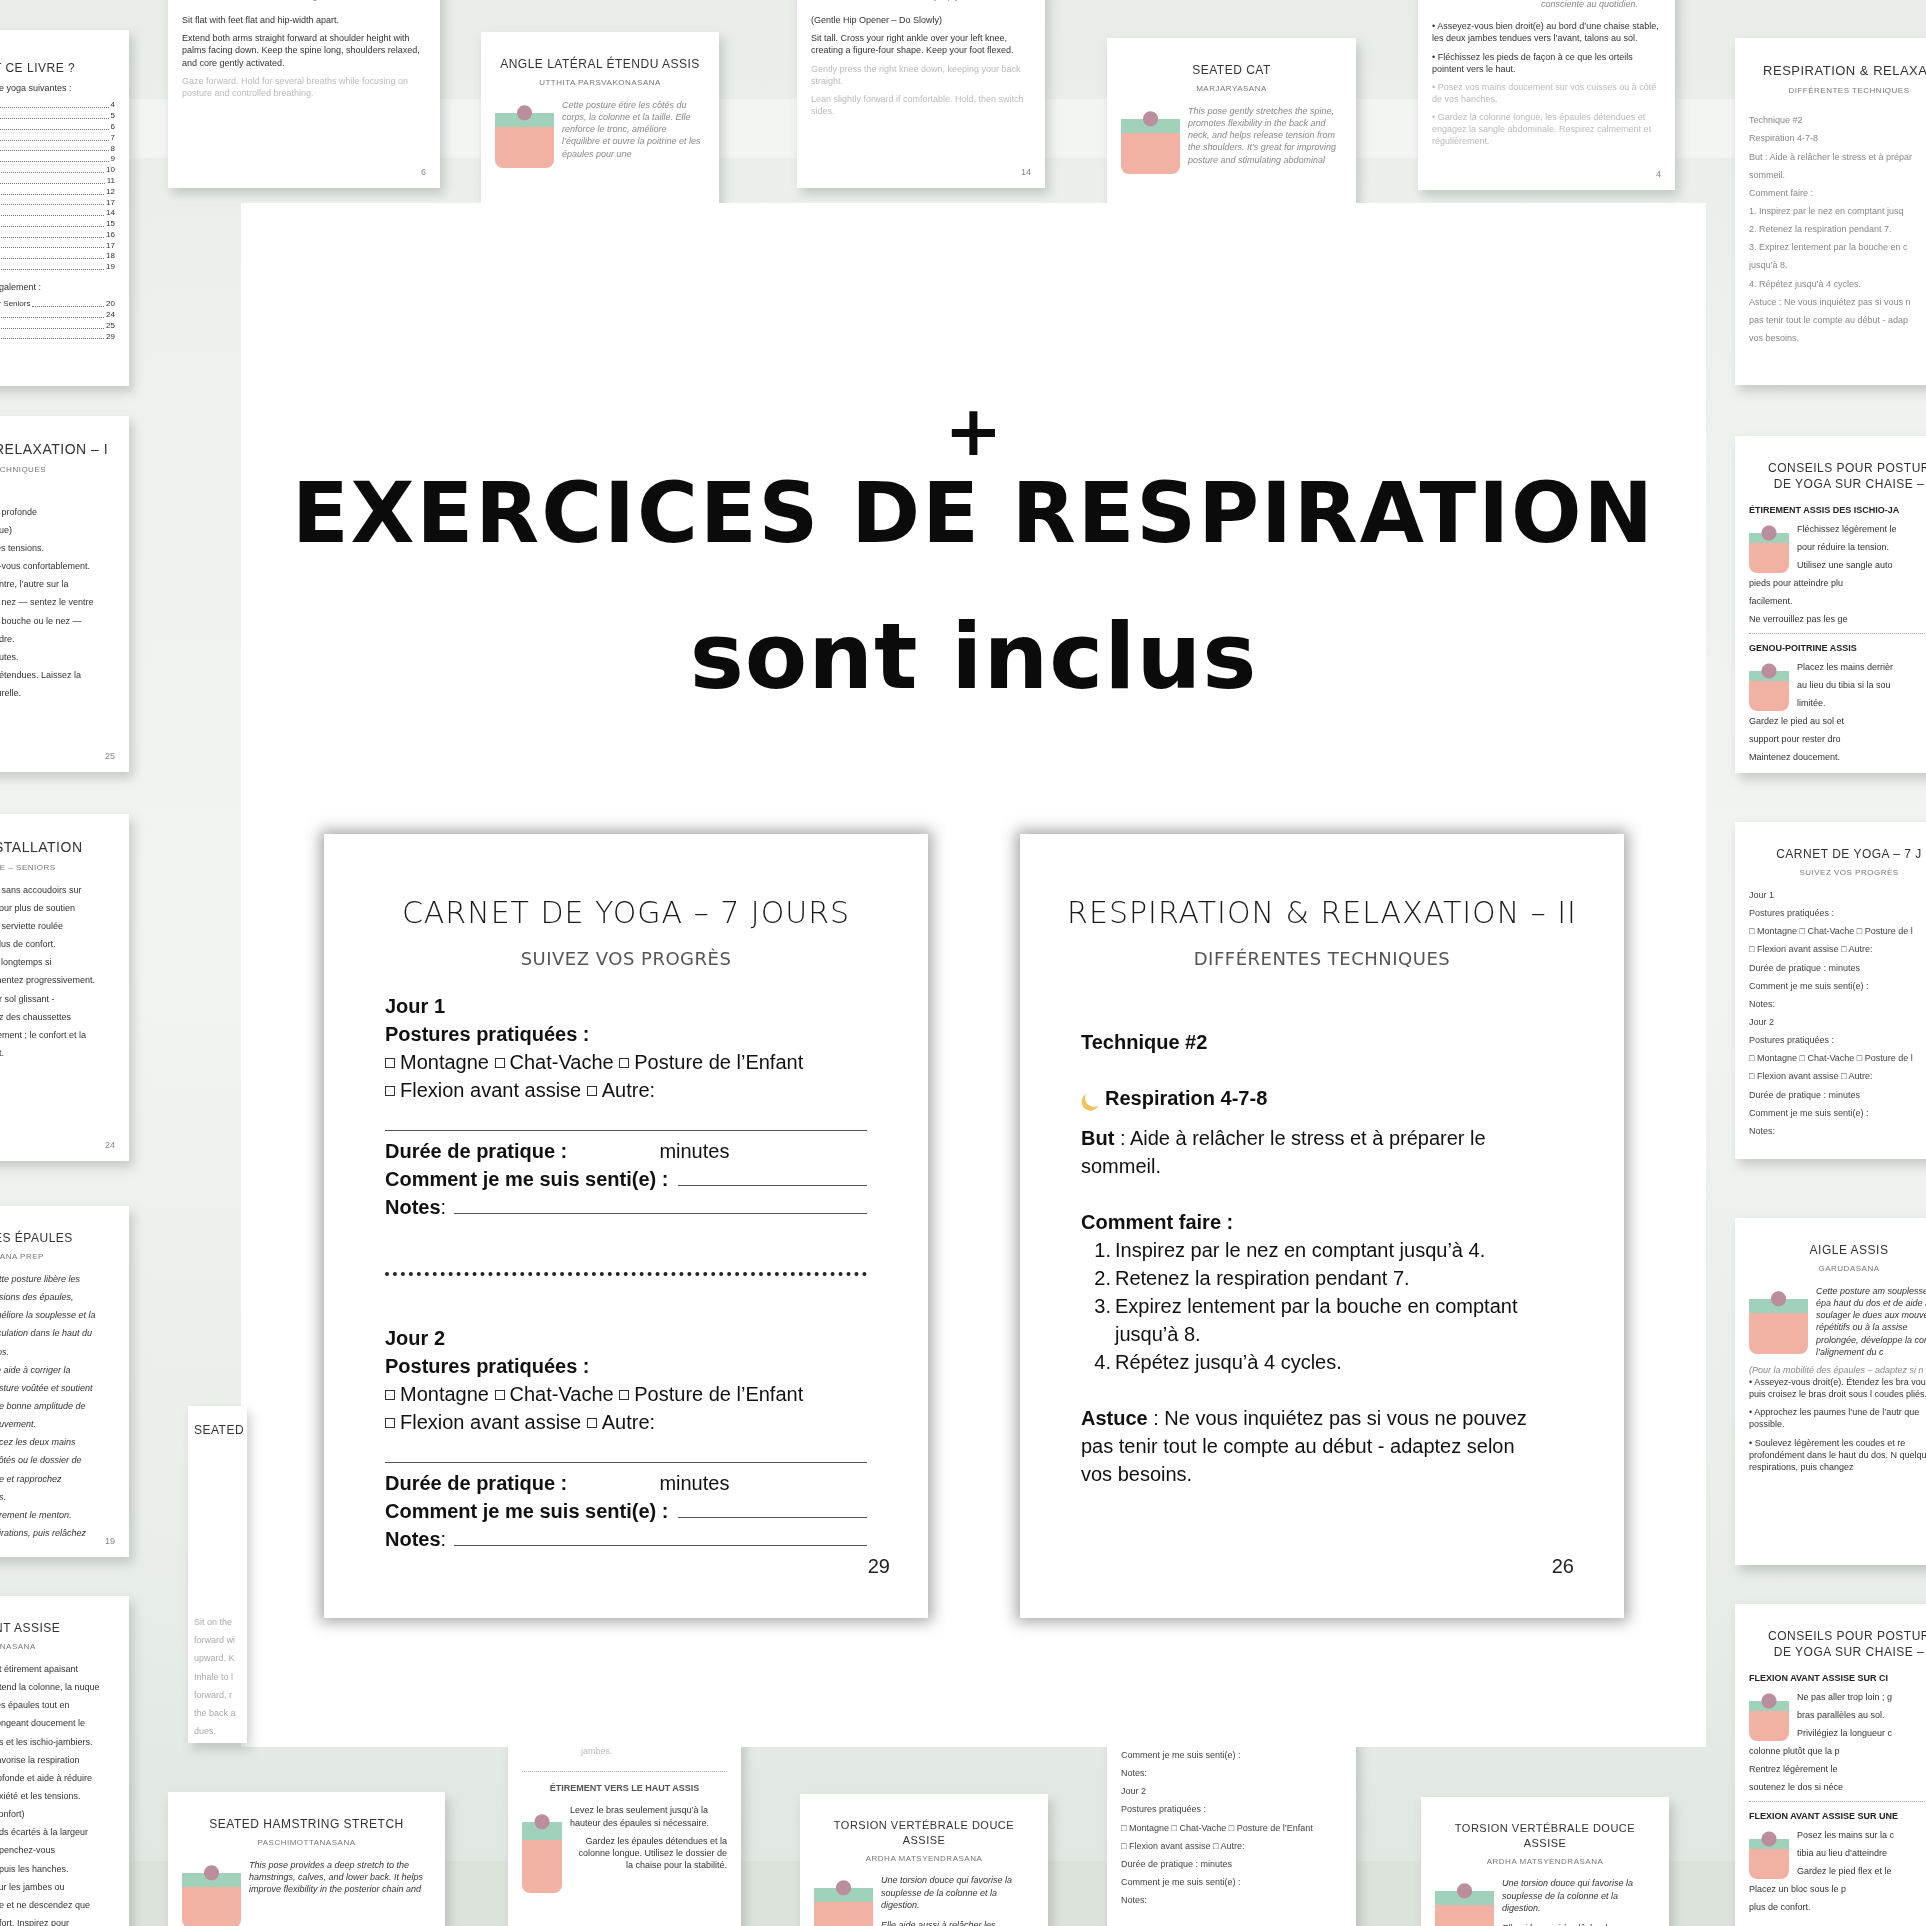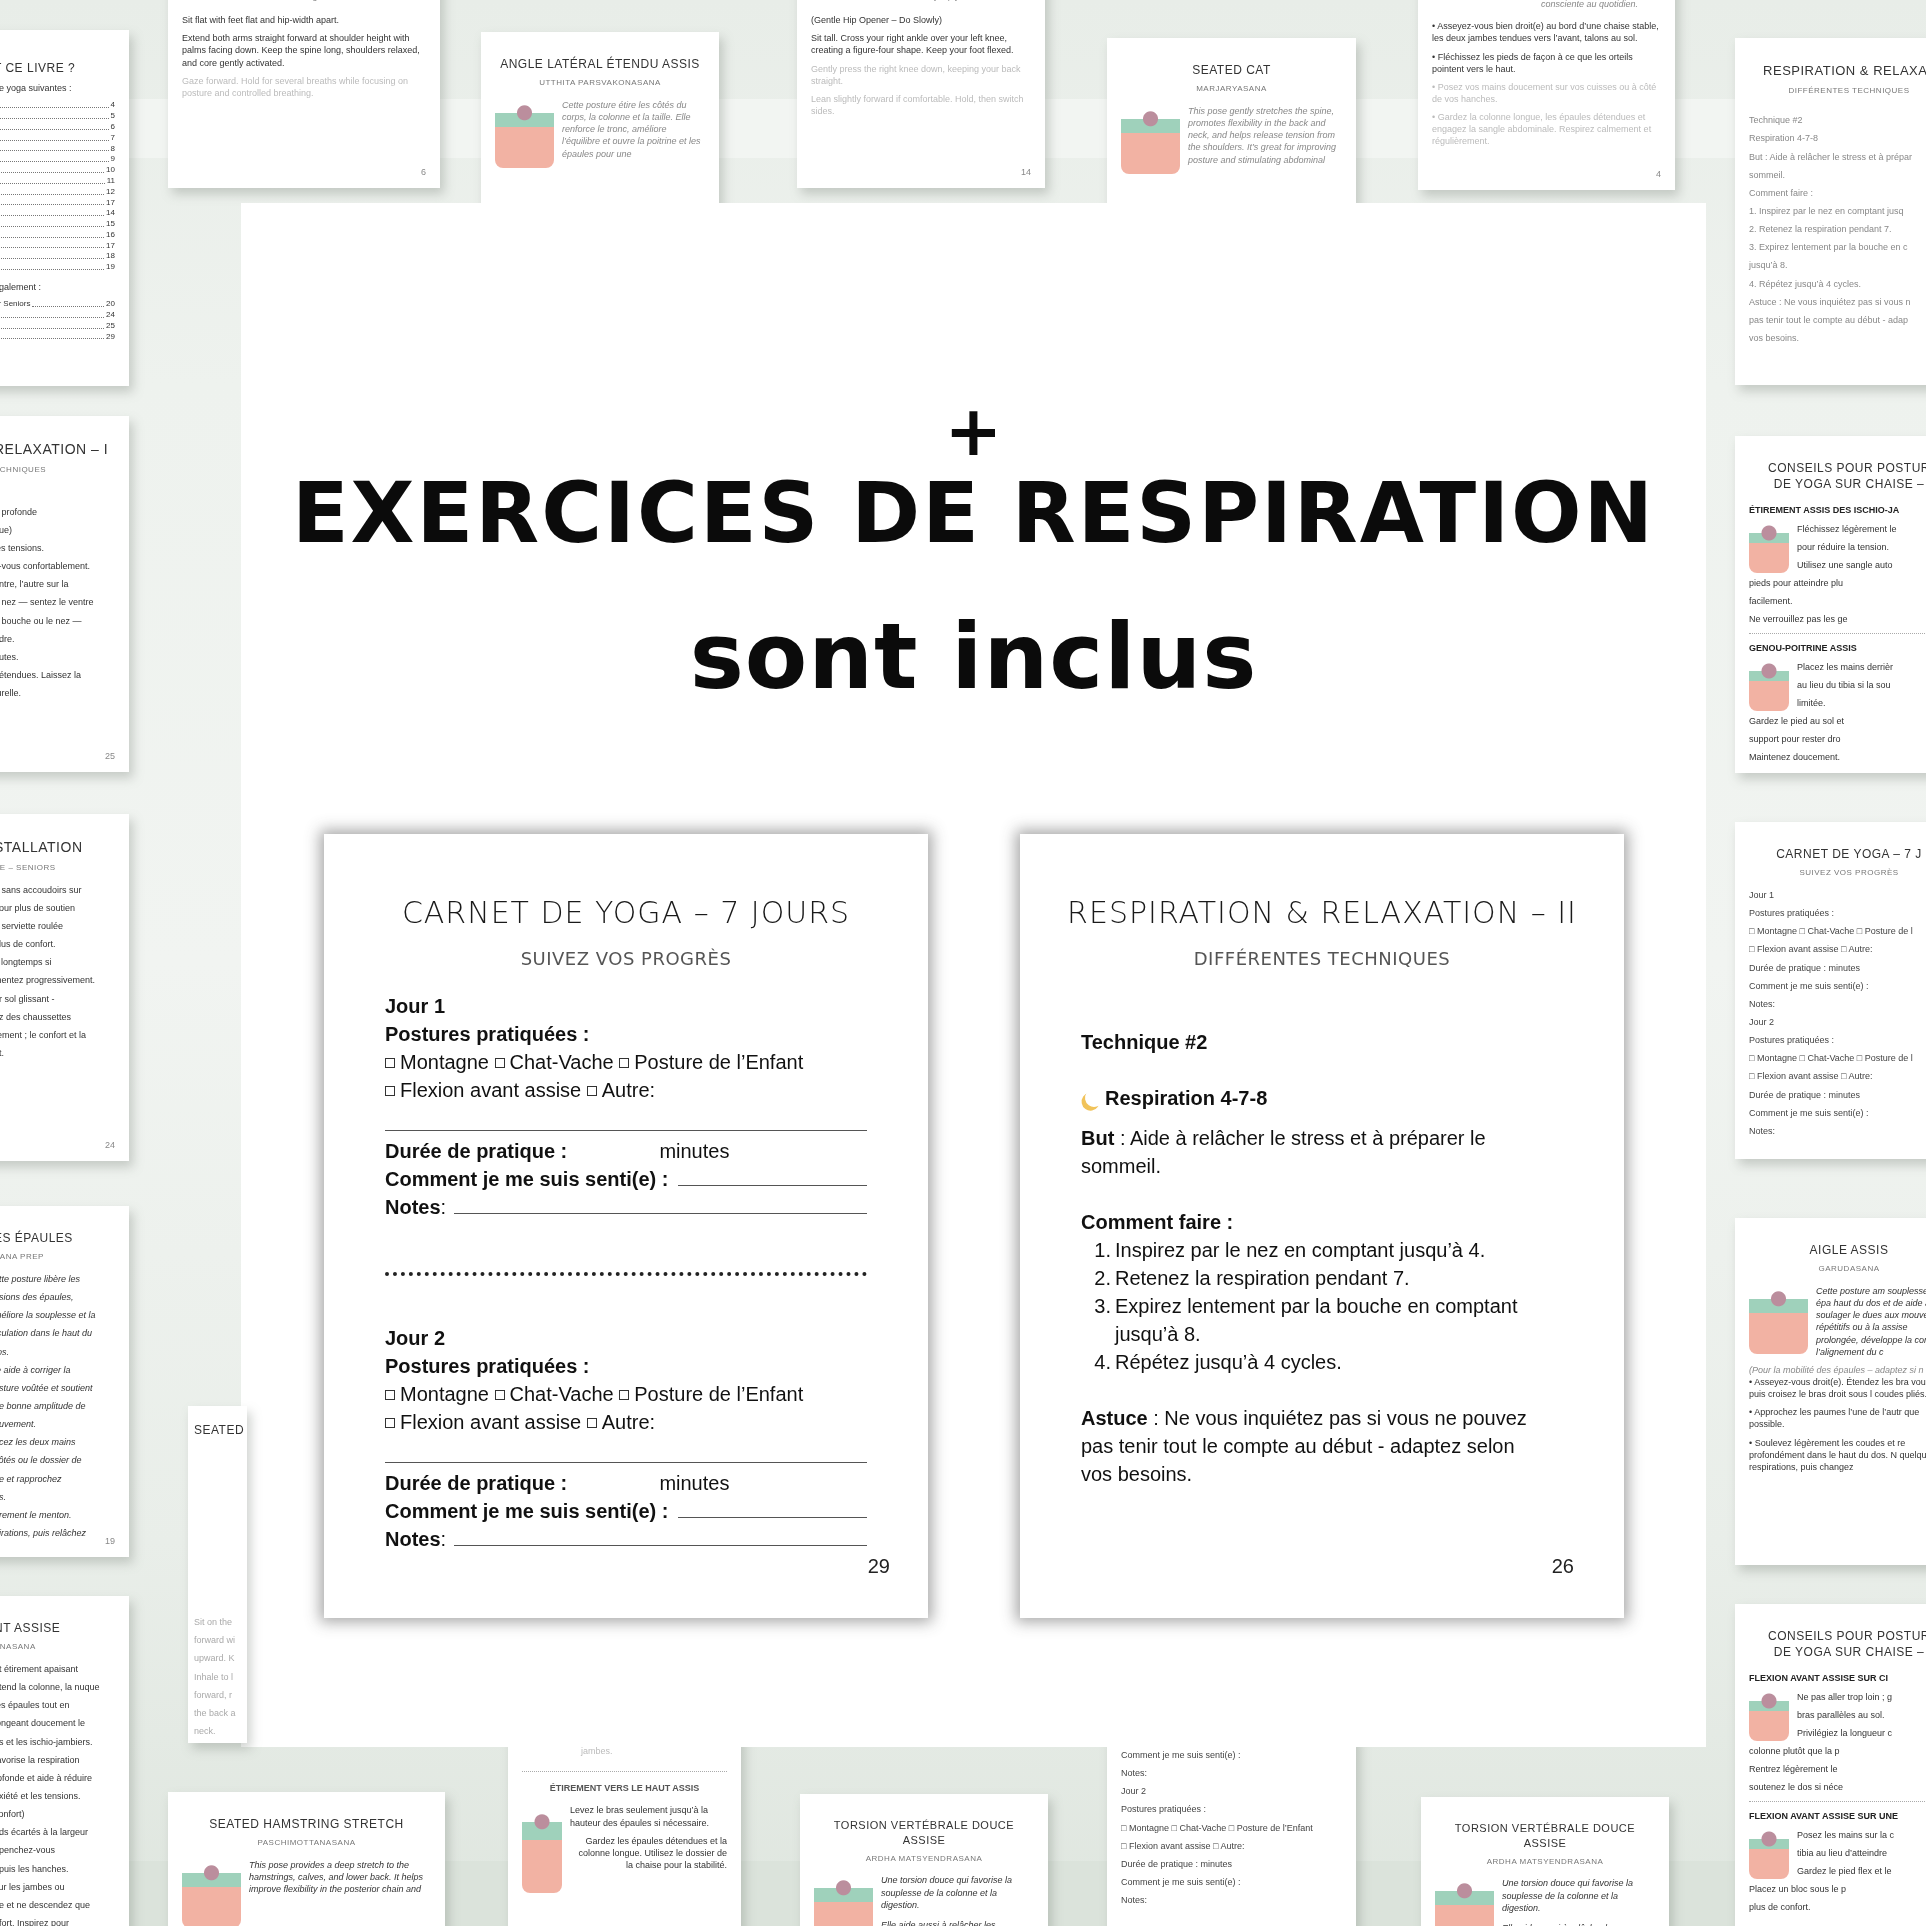--- a/index.html
+++ b/index.html
@@ -596,7 +596,7 @@
       <div class="t-line">Inhale to l</div>
       <div class="t-line">forward, r</div>
       <div class="t-line">the back a</div>
-      <div class="t-line">neck.</div>
+      <div class="t-line">dues.</div>
     </div>
 </div>
 

